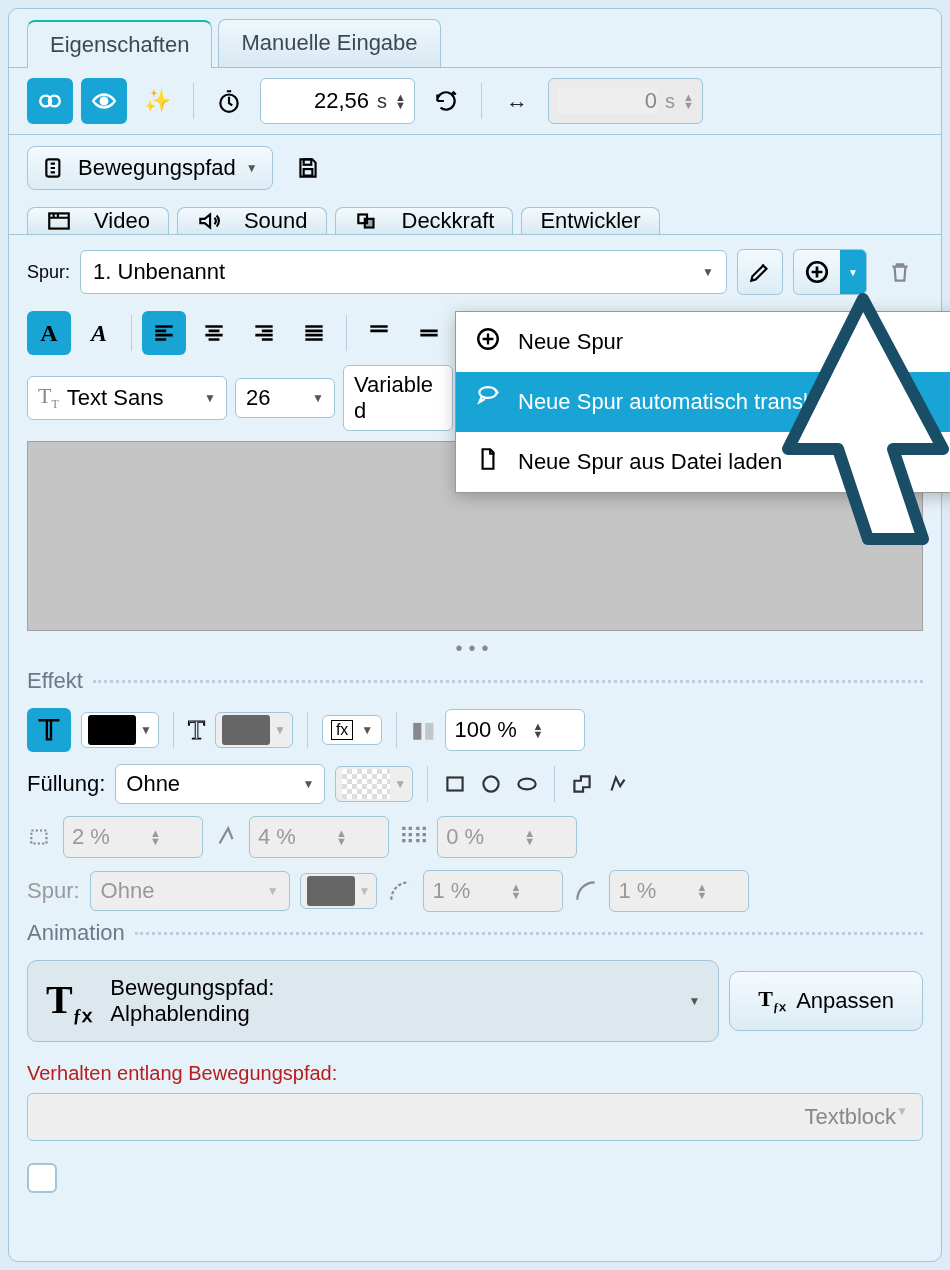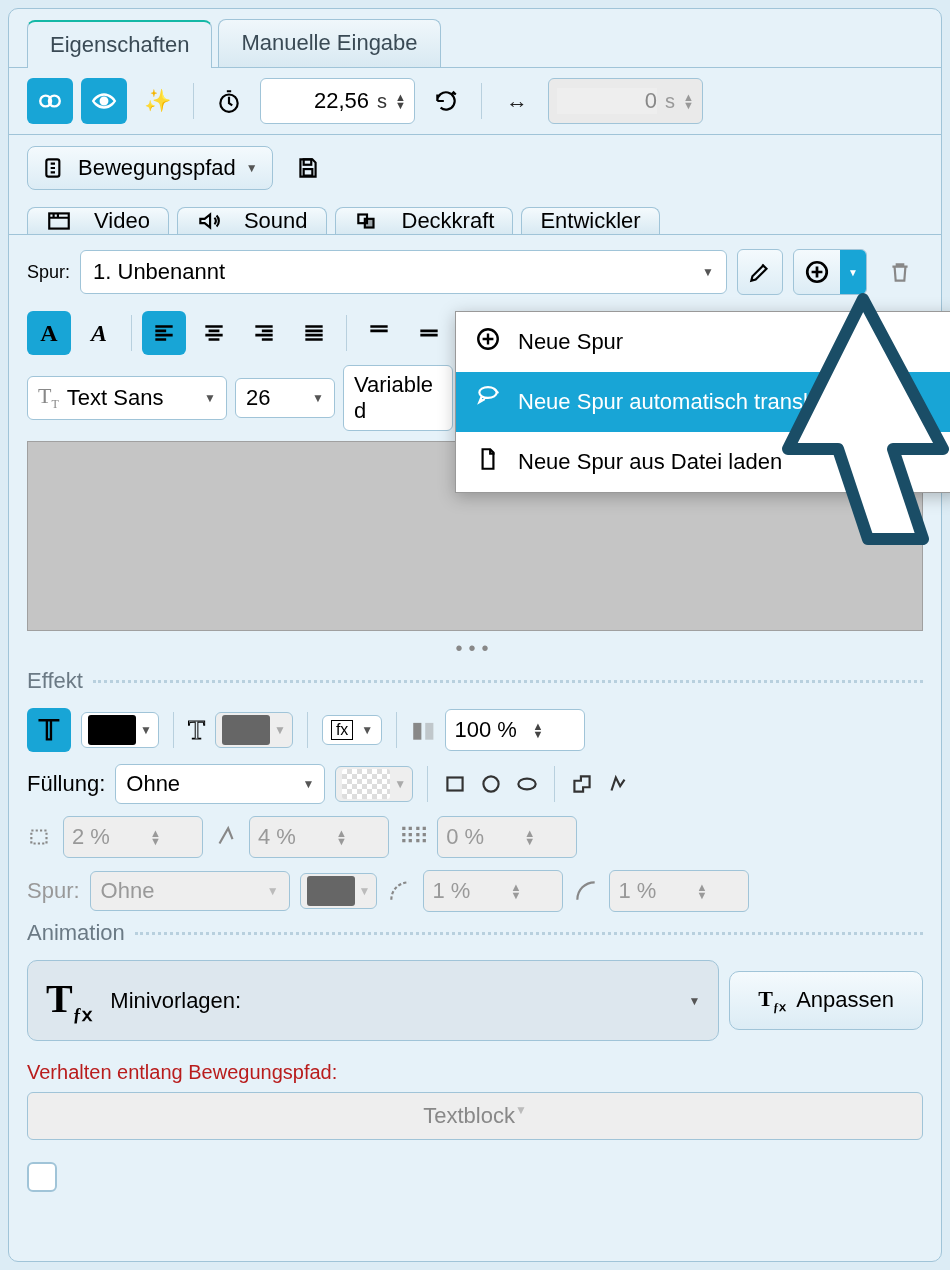--- a/index.html
+++ b/index.html
@@ -593,7 +593,7 @@
     <div class="anim-box">
       <span style="font-family:serif;font-size:40px;font-weight:bold">T<sub style="font-size:18px">ƒ𝗑</sub></span>
       <div class="grow">
-        <div>Minivorlagen:</div>
+        <div>Bewegungspfad:</div>
       </div>
       <span class="tri">▼</span>
     </div>

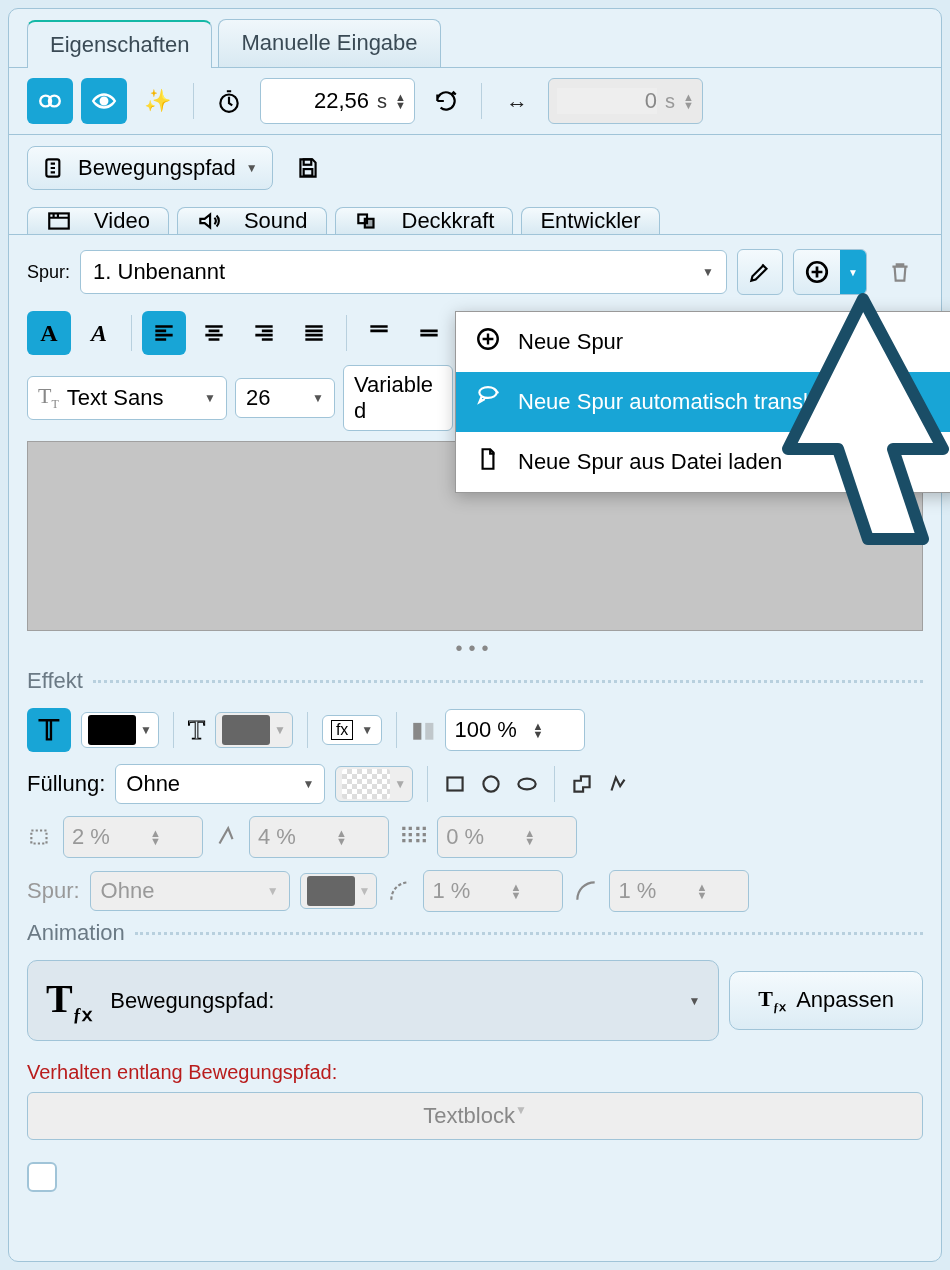--- a/index.html
+++ b/index.html
@@ -594,6 +594,7 @@
       <span style="font-family:serif;font-size:40px;font-weight:bold">T<sub style="font-size:18px">ƒ𝗑</sub></span>
       <div class="grow">
         <div>Bewegungspfad:</div>
+        <div>Alphablending</div>
       </div>
       <span class="tri">▼</span>
     </div>

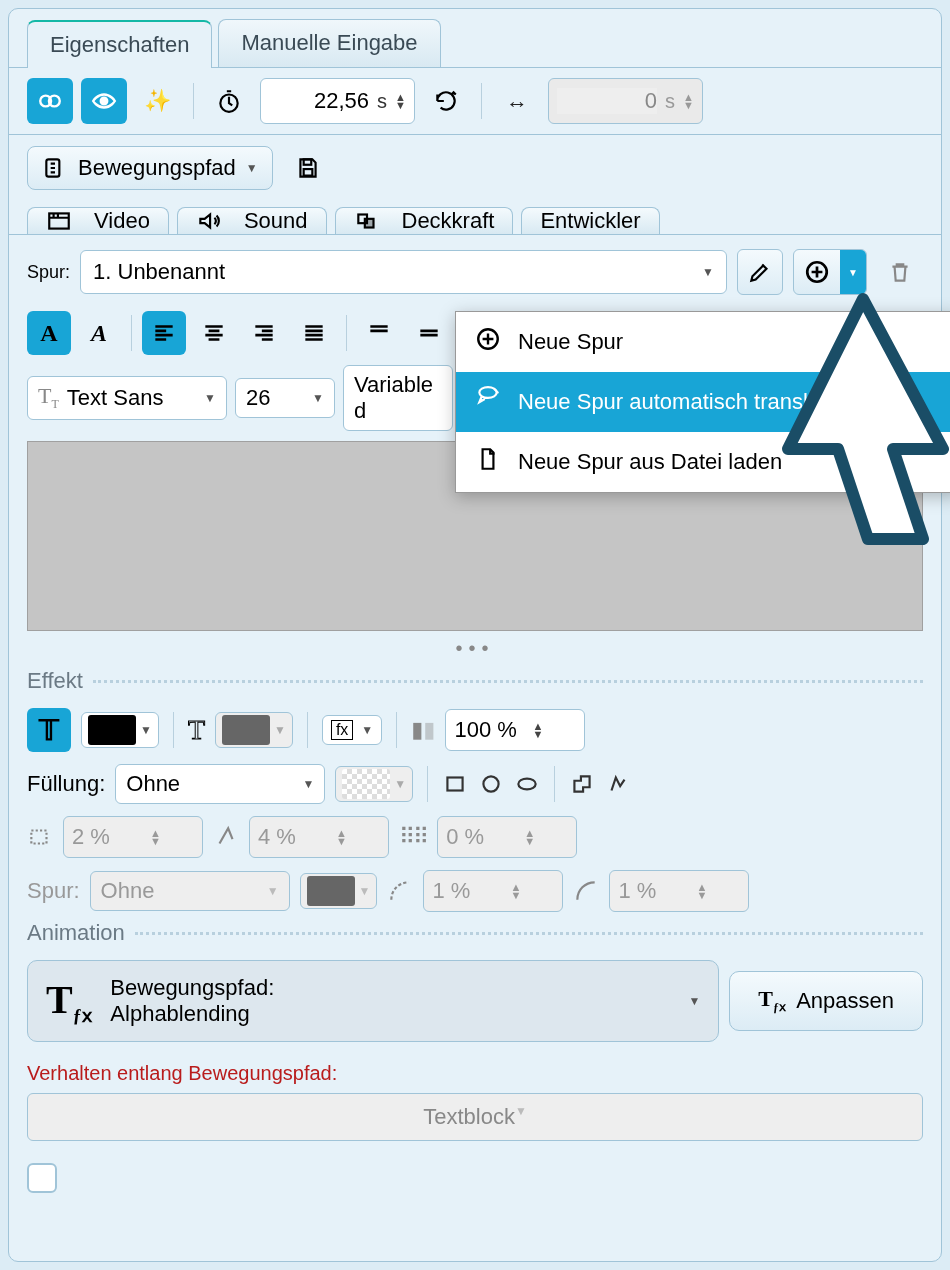--- a/index.html
+++ b/index.html
@@ -235,7 +235,7 @@
     border: 1px solid #a0c4d8; border-radius: 6px;
     background: #eee; color: #888;
     padding: 10px 14px; font-size: 22px;
-    display: flex; justify-content: center;
+    display: flex; justify-content: flex-end;
   }
   .checkbox-row {
     display: flex; align-items: center; gap: 12px;

